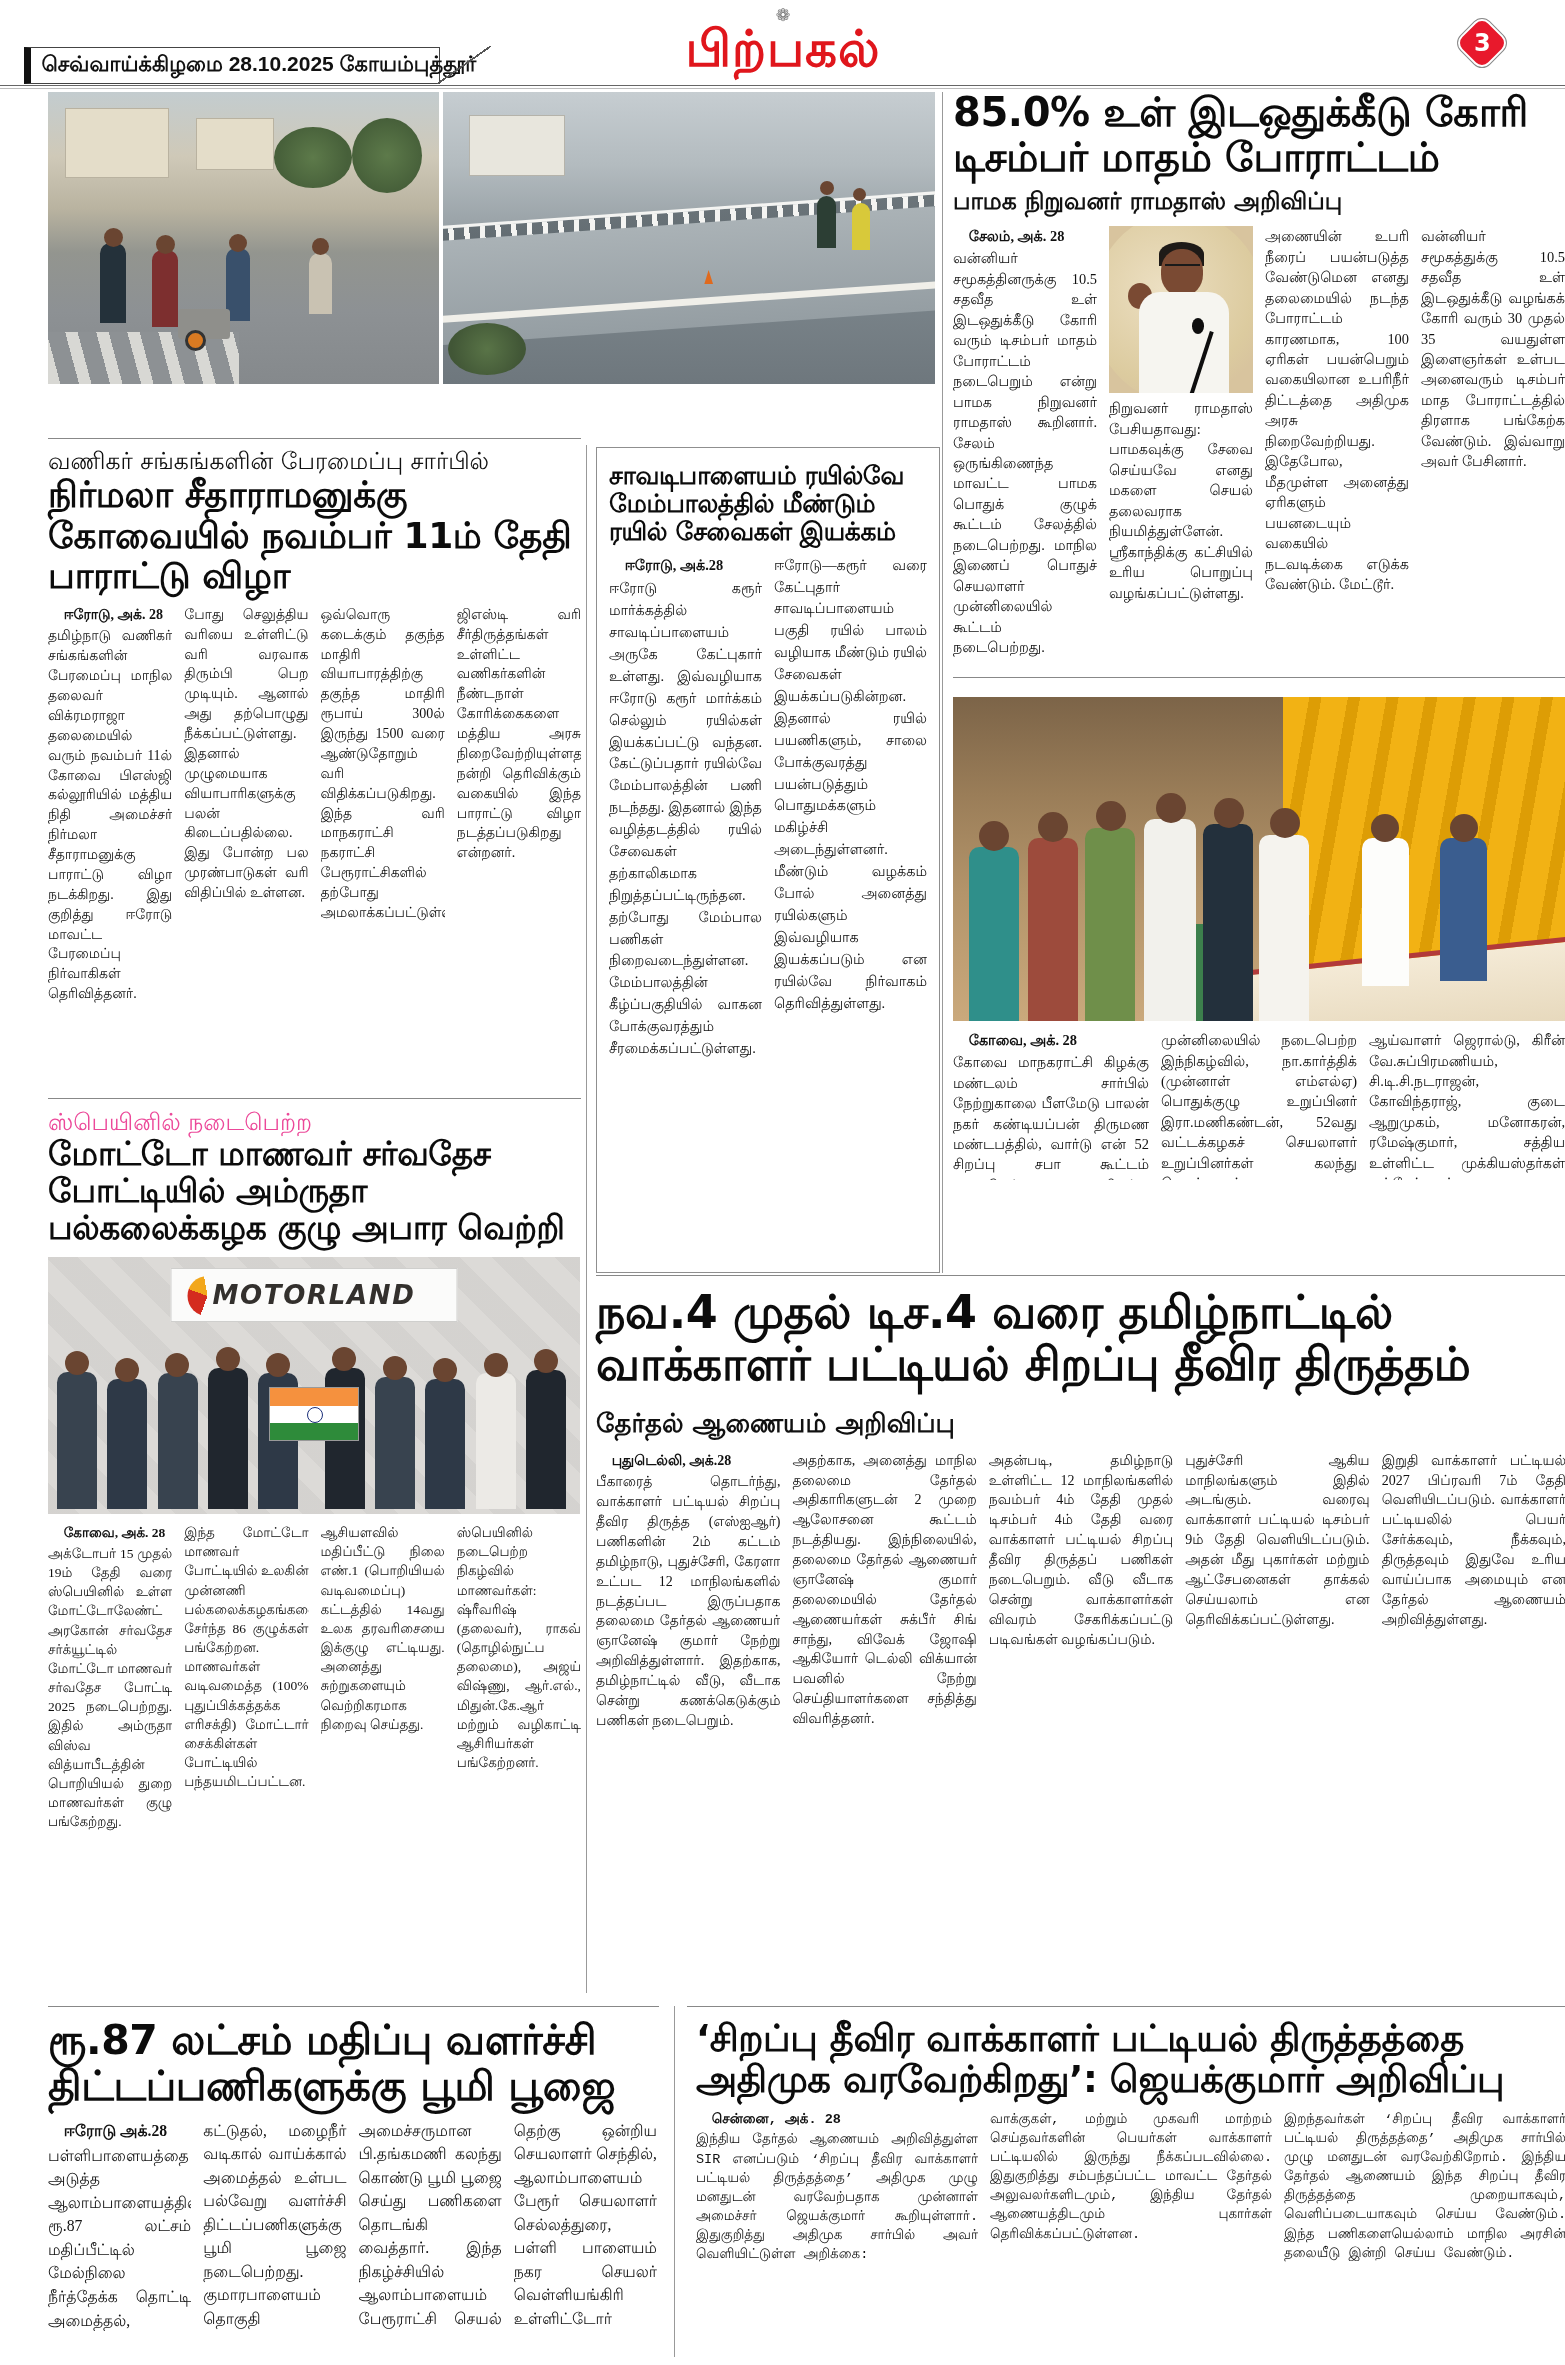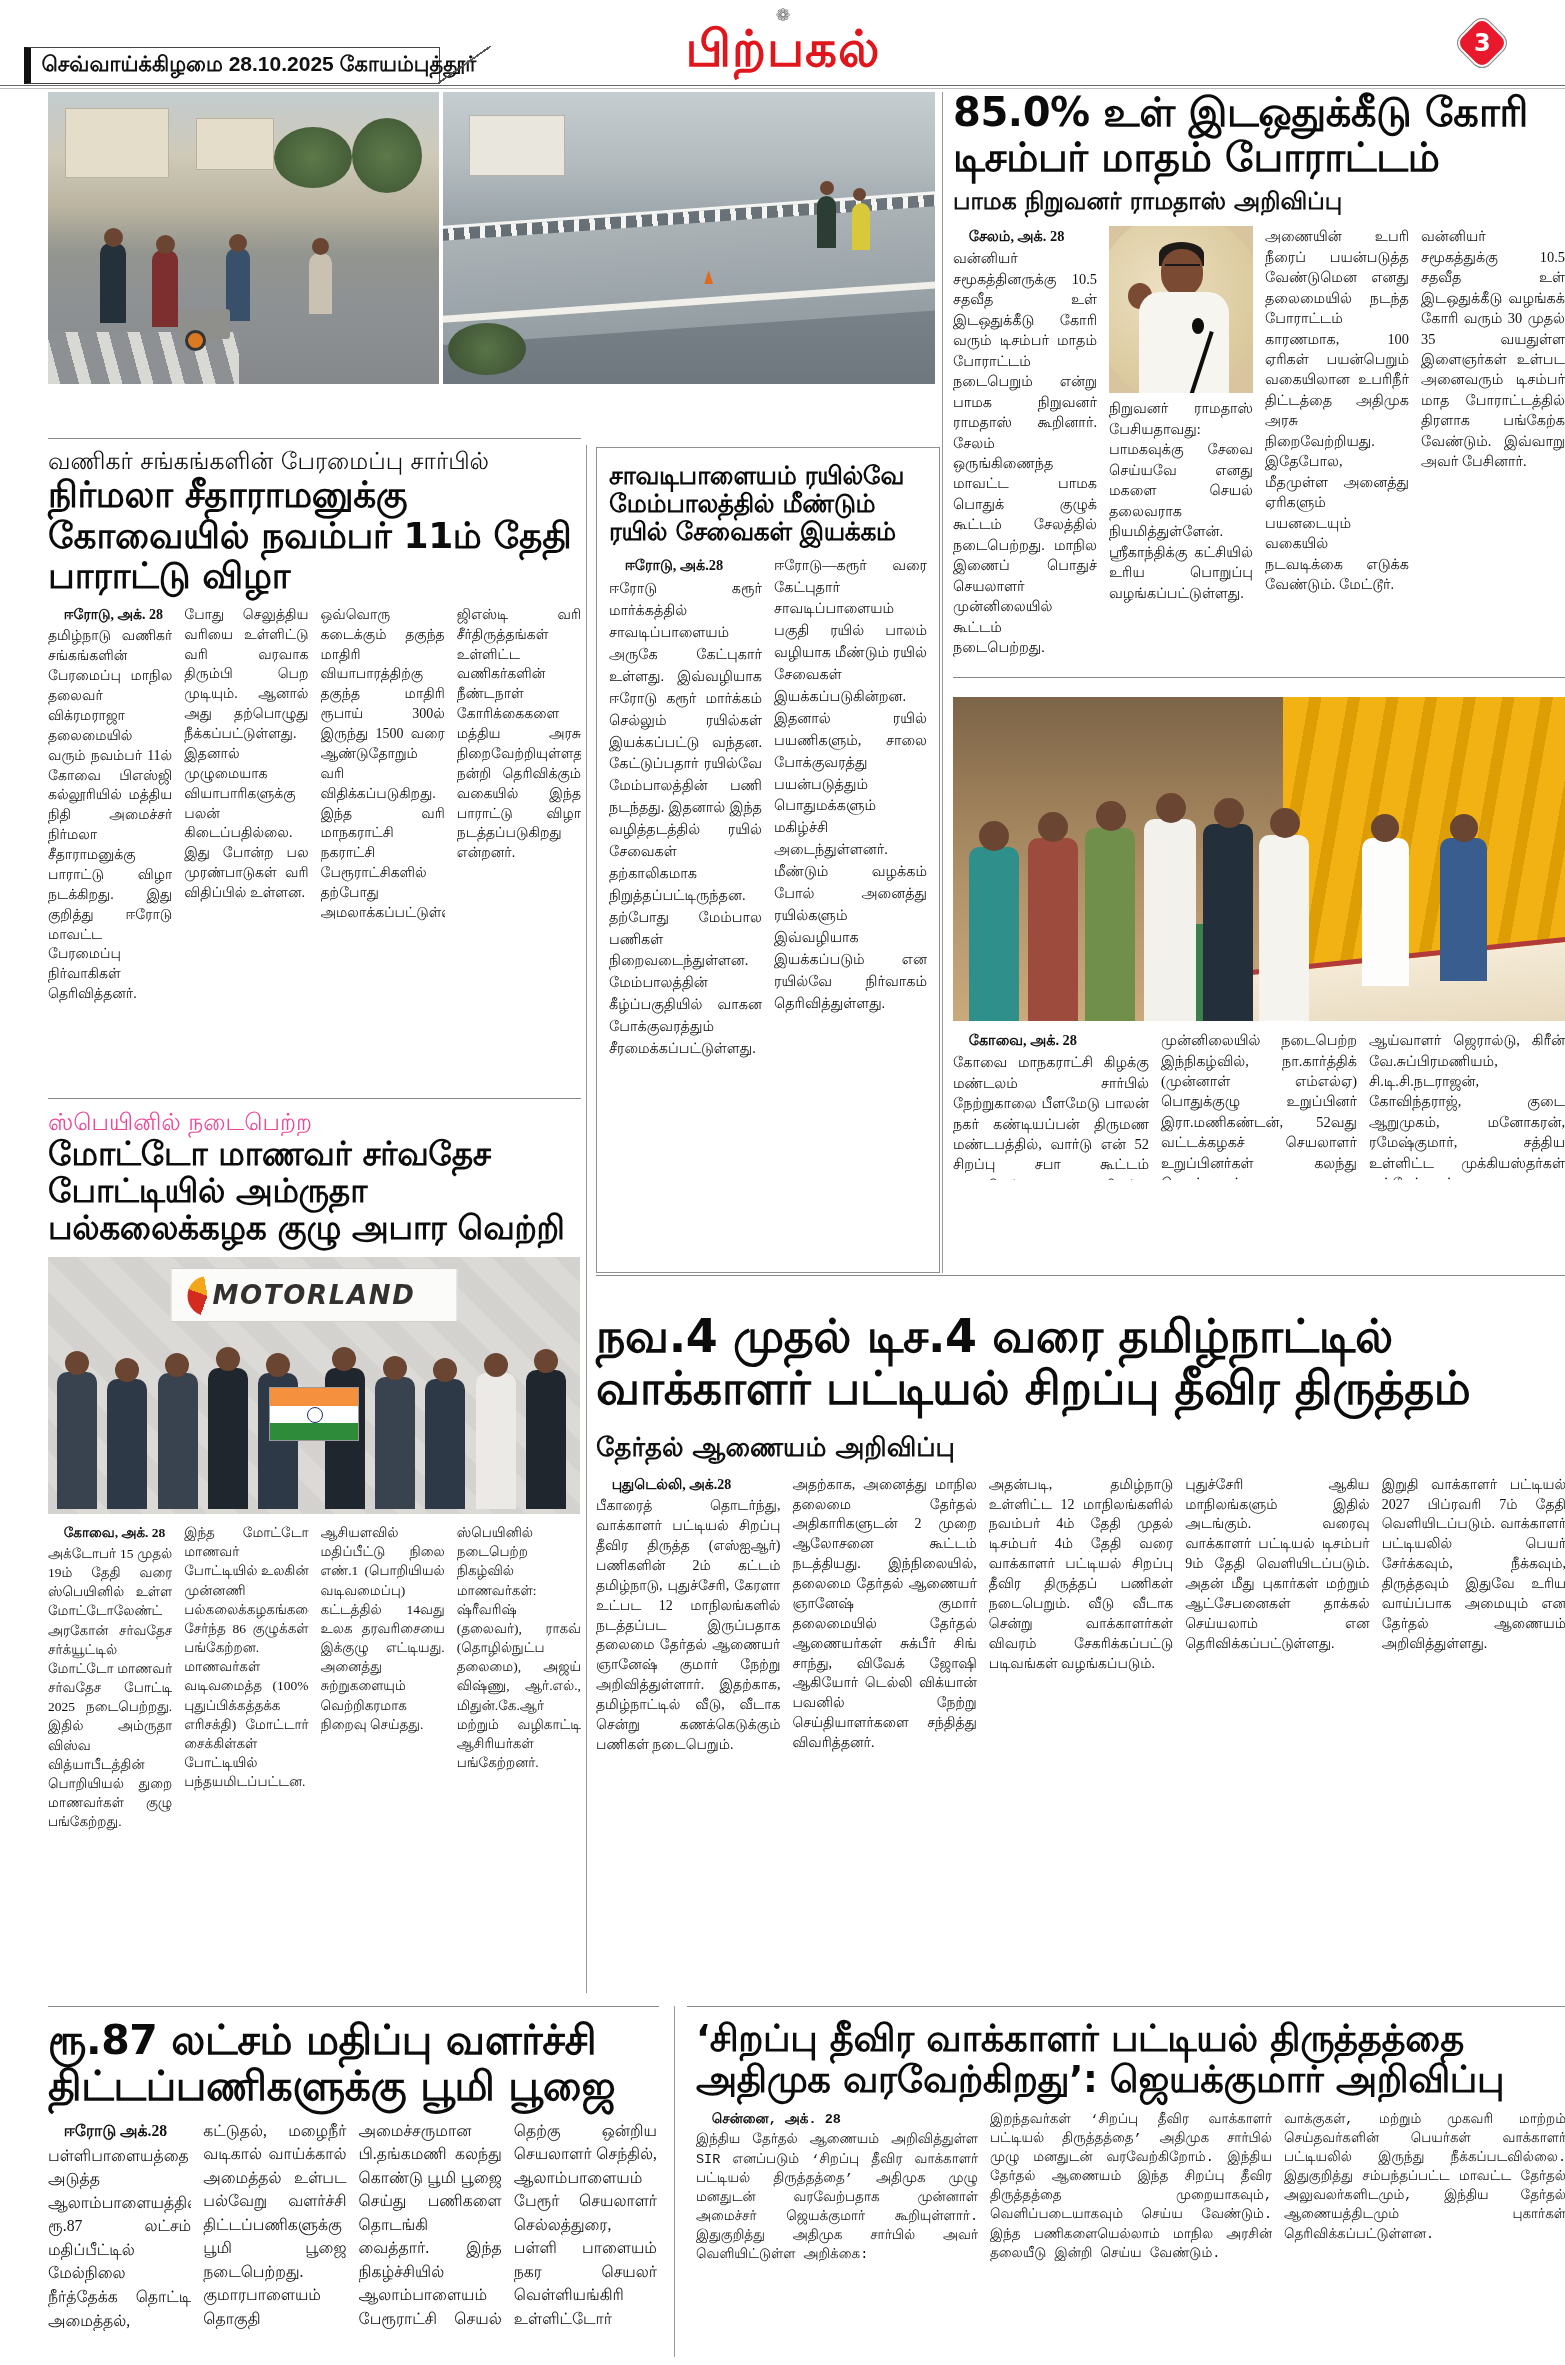--- a/index.html
+++ b/index.html
@@ -118,7 +118,7 @@
   .nirmala .headline { font-size:36px; }
   .nirmala .col { font-size:14px; }
   .moto .headline { font-size:33px; }
-  .electoral .headline { font-size:46px;margin-top:24px; }
+  .electoral .headline { font-size:46px; }
   .electoral .subhead { font-size:26px; margin-top:18px; }
   .electoral .col { font-size:14px; }
   .bhoomi .headline { font-size:41px; }

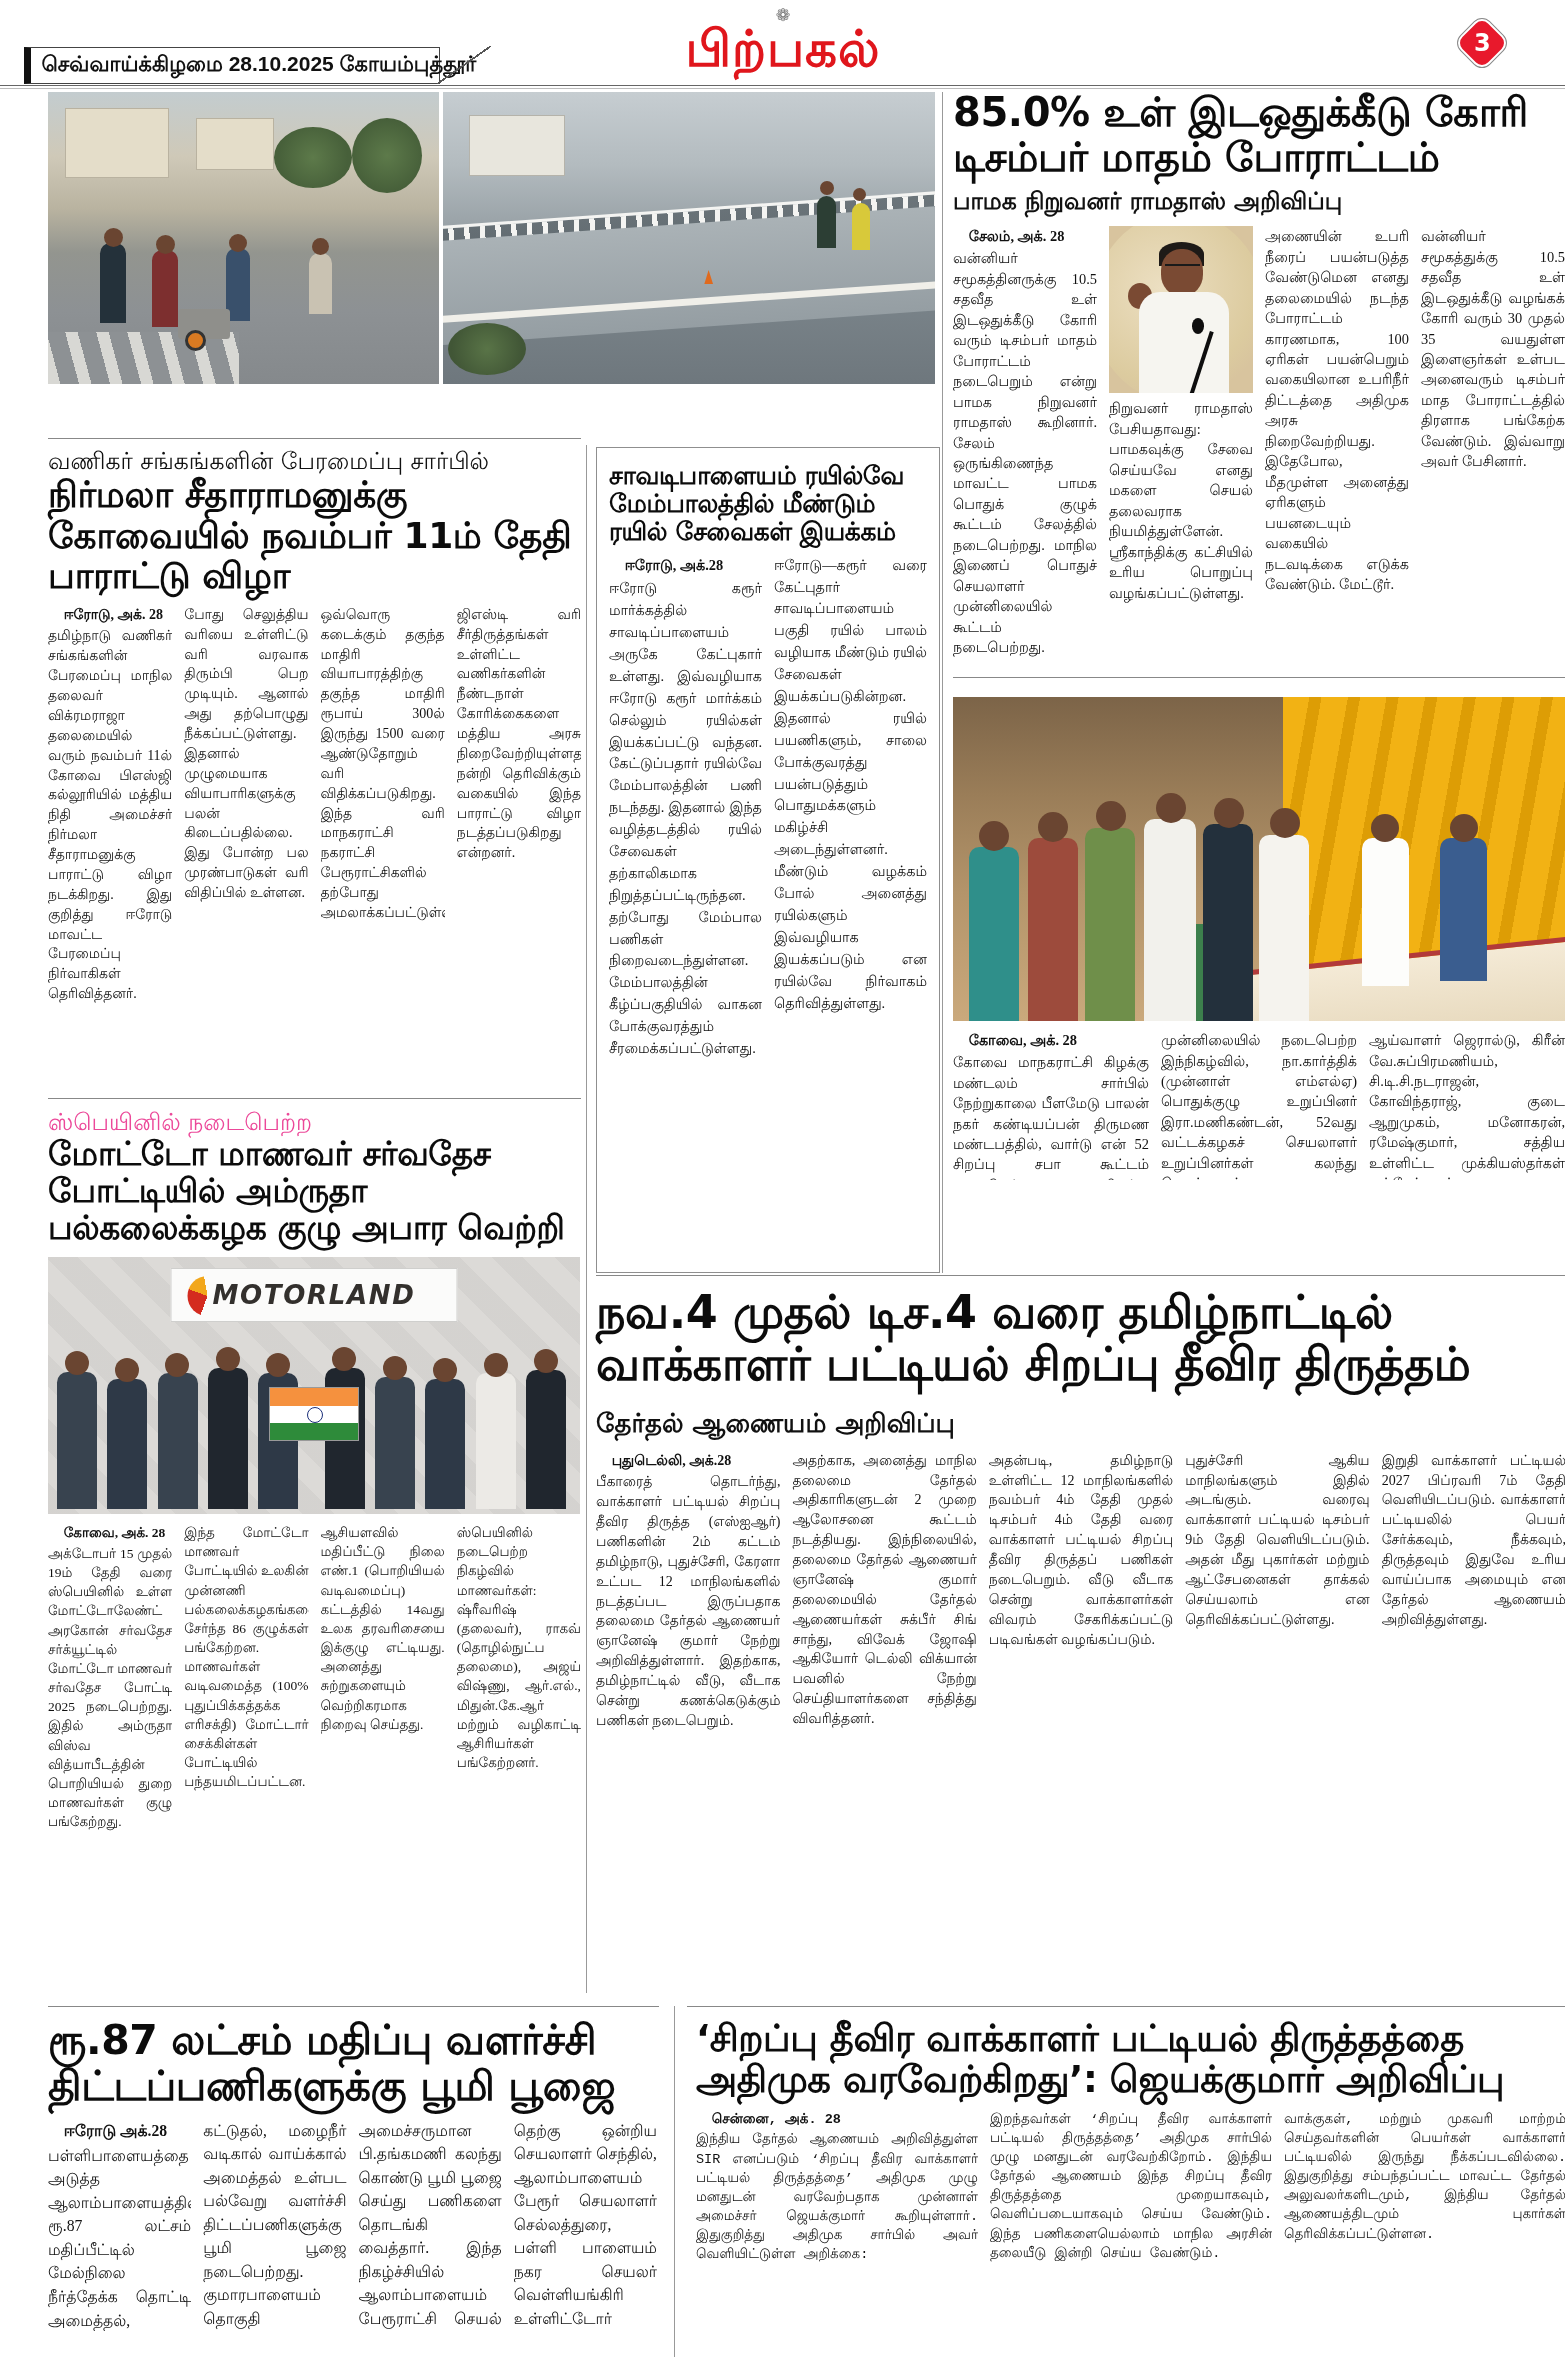--- a/index.html
+++ b/index.html
@@ -385,11 +385,11 @@
         <span>இந்திய தேர்தல் ஆணையம் அறிவித்துள்ள SIR எனப்படும் ‘சிறப்பு தீவிர வாக்காளர் பட்டியல் திருத்தத்தை’ அதிமுக முழு மனதுடன் வரவேற்பதாக முன்னாள் அமைச்சர் ஜெயக்குமார் கூறியுள்ளார். இதுகுறித்து அதிமுக சார்பில் அவர் வெளியிட்டுள்ள அறிக்கை:</span>
       </div>
       <div class="col">
+        <span>வாக்குகள், மற்றும் முகவரி மாற்றம் செய்தவர்களின் பெயர்கள் வாக்காளர் பட்டியலில் இருந்து நீக்கப்படவில்லை. இதுகுறித்து சம்பந்தப்பட்ட மாவட்ட தேர்தல் அலுவலர்களிடமும், இந்திய தேர்தல் ஆணையத்திடமும் புகார்கள் தெரிவிக்கப்பட்டுள்ளன.</span>
+      </div>
+      <div class="col">
         <span>இறந்தவர்கள் ‘சிறப்பு தீவிர வாக்காளர் பட்டியல் திருத்தத்தை’ அதிமுக சார்பில் முழு மனதுடன் வரவேற்கிறோம். இந்திய தேர்தல் ஆணையம் இந்த சிறப்பு தீவிர திருத்தத்தை முறையாகவும், வெளிப்படையாகவும் செய்ய வேண்டும். இந்த பணிகளையெல்லாம் மாநில அரசின் தலையீடு இன்றி செய்ய வேண்டும்.</span>
       </div>
-      <div class="col">
-        <span>வாக்குகள், மற்றும் முகவரி மாற்றம் செய்தவர்களின் பெயர்கள் வாக்காளர் பட்டியலில் இருந்து நீக்கப்படவில்லை. இதுகுறித்து சம்பந்தப்பட்ட மாவட்ட தேர்தல் அலுவலர்களிடமும், இந்திய தேர்தல் ஆணையத்திடமும் புகார்கள் தெரிவிக்கப்பட்டுள்ளன.</span>
-      </div>
     </div>
   </div>
 

